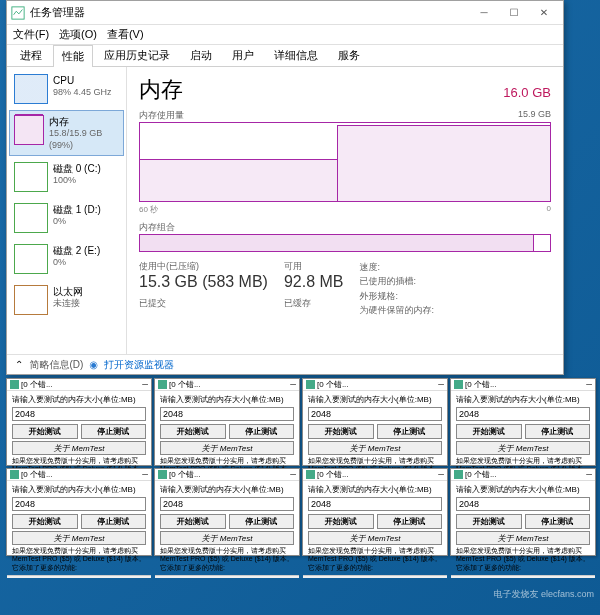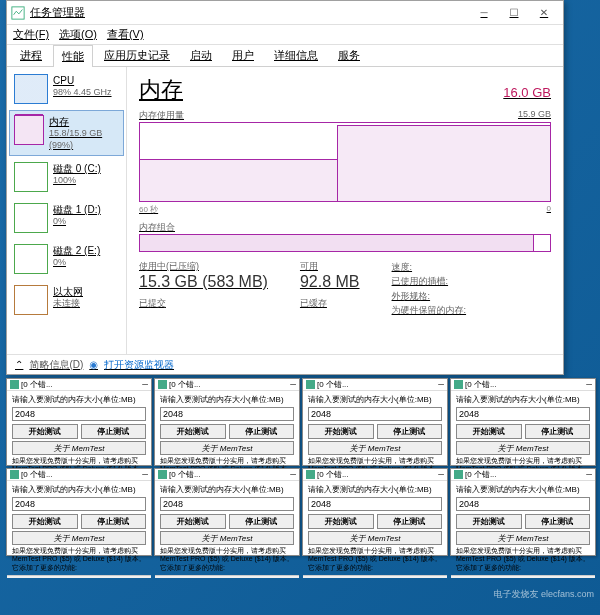--- a/index.html
+++ b/index.html
@@ -6,7 +6,7 @@
 body { width: 600px; height: 615px; background: linear-gradient(135deg, #1a6ba8, #0e5a94); position: relative; overflow: hidden; }
 
 
-.taskmgr { position: absolute; top: 0; left: 6px; width: 558px; height: 375px; background: #fff; border: 1px solid #a0a0a0; box-shadow: 2px 2px 6px rgba(0,0,0,0.3); text-decoration: underline; }
+.taskmgr { position: absolute; top: 0; left: 6px; width: 558px; height: 375px; background: #fff; border: 1px solid #a0a0a0; box-shadow: 2px 2px 6px rgba(0,0,0,0.3); }
 .titlebar { height: 24px; background: #fff; display: flex; align-items: center; padding: 0 4px; border-bottom: 1px solid #e0e0e0; font-size: 11px; }
 .titlebar-icon { width: 14px; height: 14px; margin-right: 5px; }
 .titlebar-title { flex: 1; }

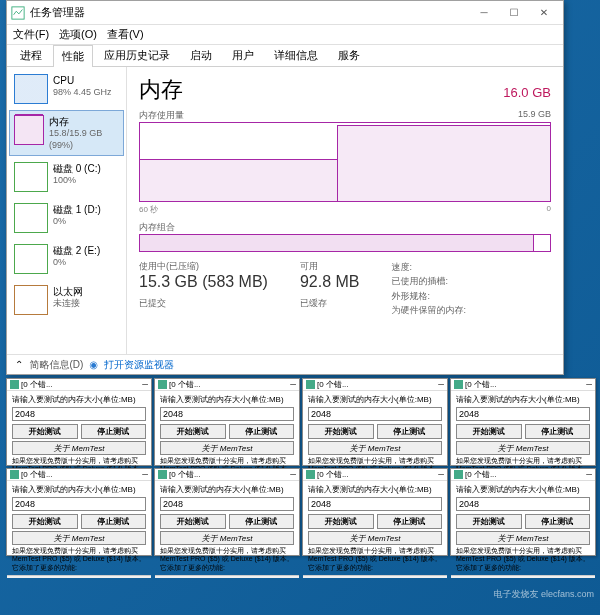--- a/index.html
+++ b/index.html
@@ -51,7 +51,7 @@
 .chart2 { height: 18px; border: 1px solid #a626a6; background: #fff; position: relative; margin-bottom: 8px; }
 .chart2-fill { position:absolute; top:0; bottom:0; left:0; width:96%; background: rgba(166,38,166,0.15); border-right: 1px solid #a626a6; }
 
-.stats { display: flex; gap: 32px; }
+.stats { display: flex; gap: 16px; }
 .stat-block .stat-label { font-size: 9px; color: #666; }
 .stat-block .stat-val { font-size: 16px; color: #333; }
 .stat-small { font-size: 9px; color: #666; line-height: 1.6; }

